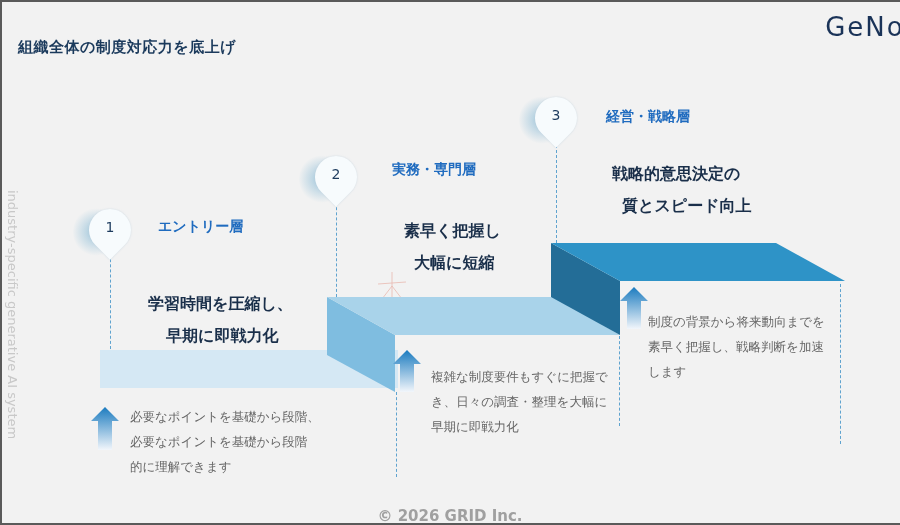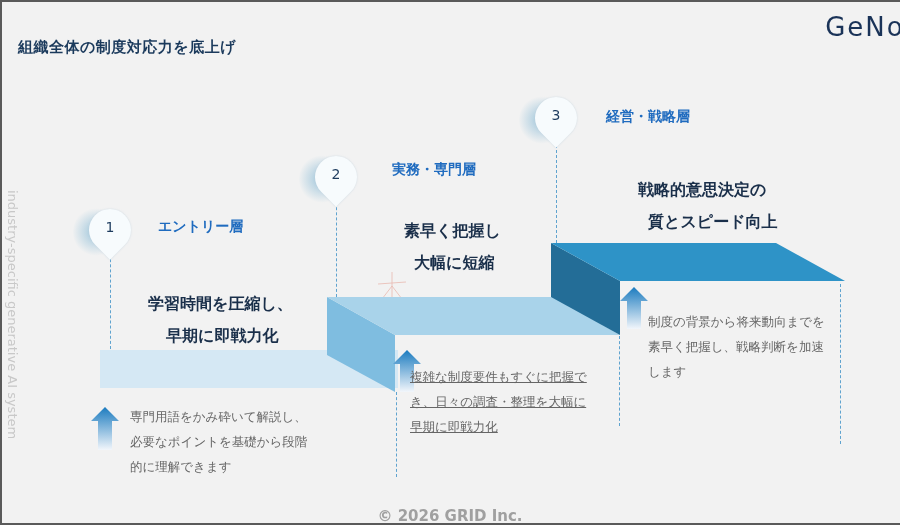--- a/index.html
+++ b/index.html
@@ -111,7 +111,7 @@
     <div class="num">3</div>
   </div>
   <div class="abs layer" style="left:604px;top:106px;">経営・戦略層</div>
-  <div class="abs headline" style="left:610px;top:172px;margin-left:26px;">
+  <div class="abs headline" style="left:610px;top:156px;">
     <div>戦略的意思決定の</div>
     <div style="padding-left:10px">質とスピード向上</div>
   </div>

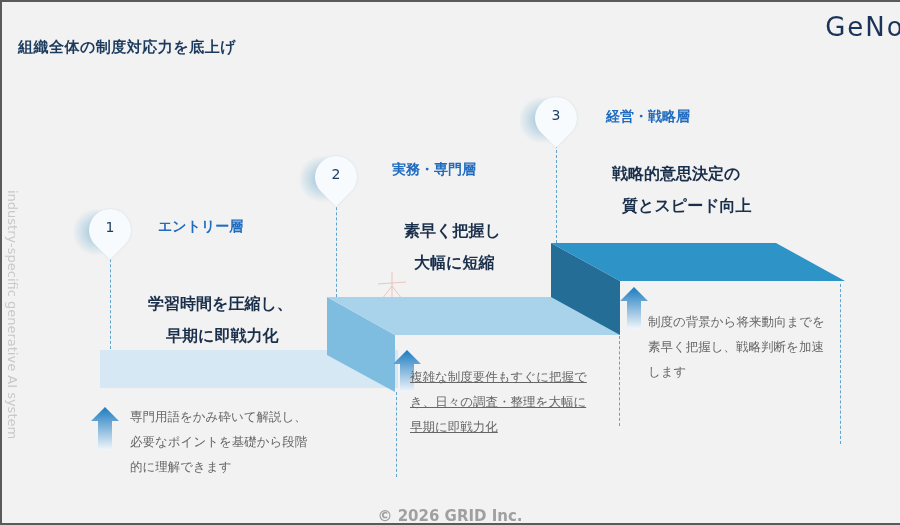--- a/index.html
+++ b/index.html
@@ -99,7 +99,7 @@
     <div>素早く把握し</div>
     <div style="padding-left:10px">大幅に短縮</div>
   </div>
-  <div class="abs desc" style="left:408px;top:362px;text-decoration:underline;">
+  <div class="abs desc" style="left:429px;top:362px;">
     <div>複雑な制度要件もすぐに把握で</div>
     <div>き、日々の調査・整理を大幅に</div>
     <div>早期に即戦力化</div>

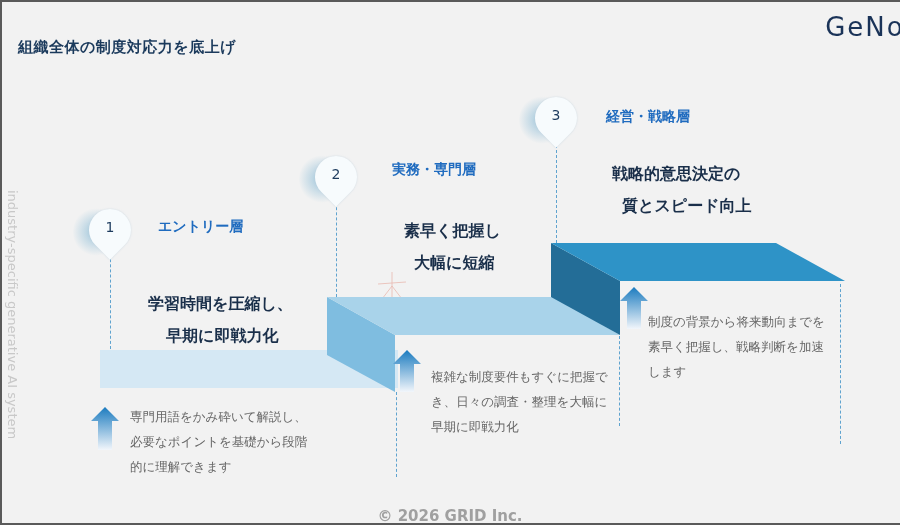--- a/index.html
+++ b/index.html
@@ -84,7 +84,7 @@
     <div style="padding-left:18px">早期に即戦力化</div>
   </div>
   <div class="abs desc" style="left:128px;top:402px;">
-    <div>専門用語をかみ砕いて解説し、</div>
+    <div>必要なポイントを基礎から段階、</div>
     <div>必要なポイントを基礎から段階</div>
     <div>的に理解できます</div>
   </div>

